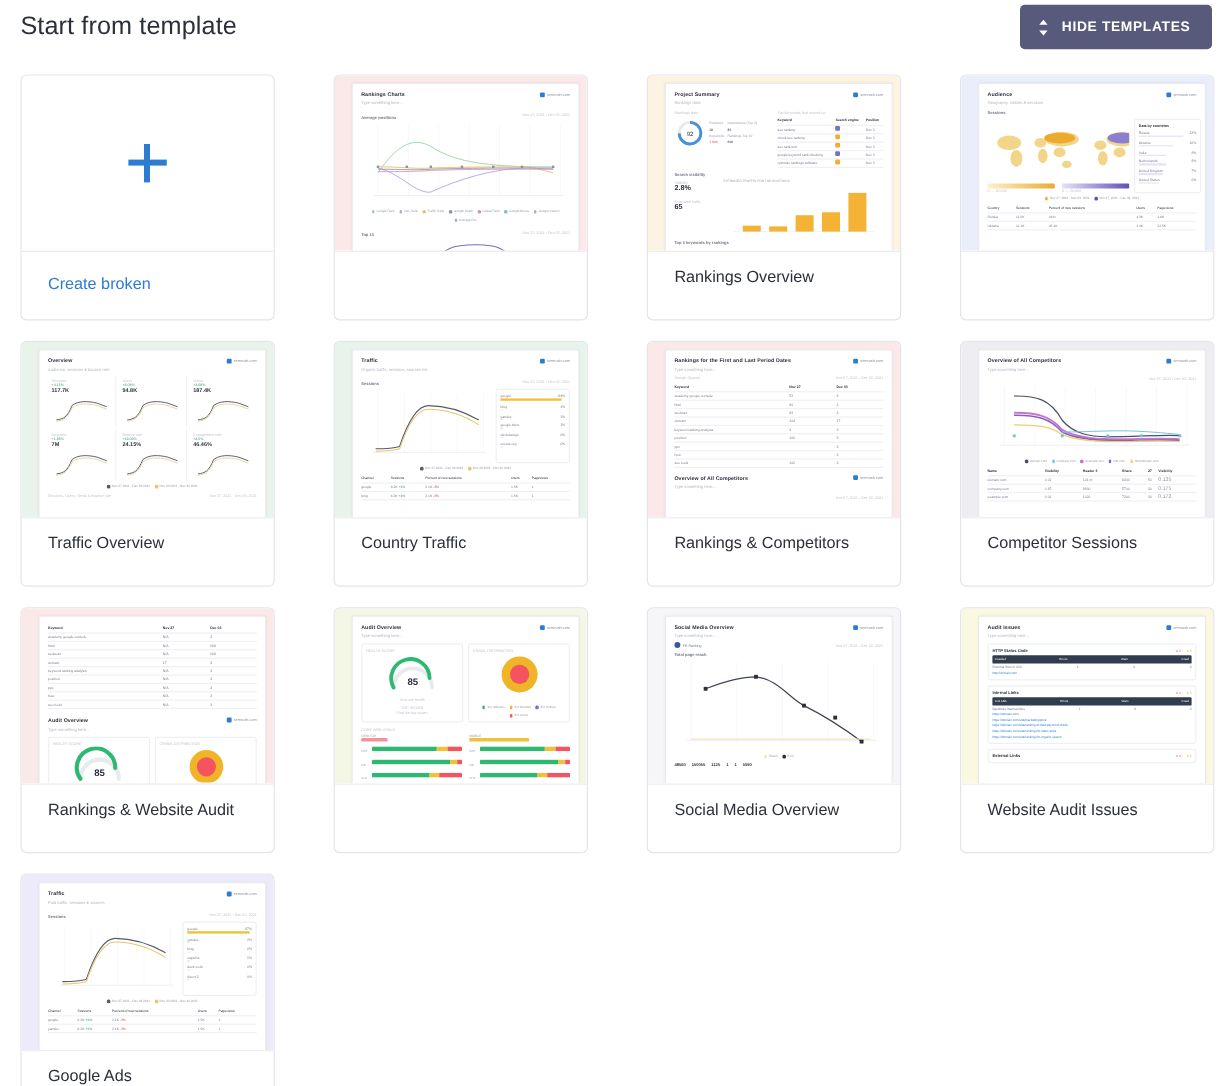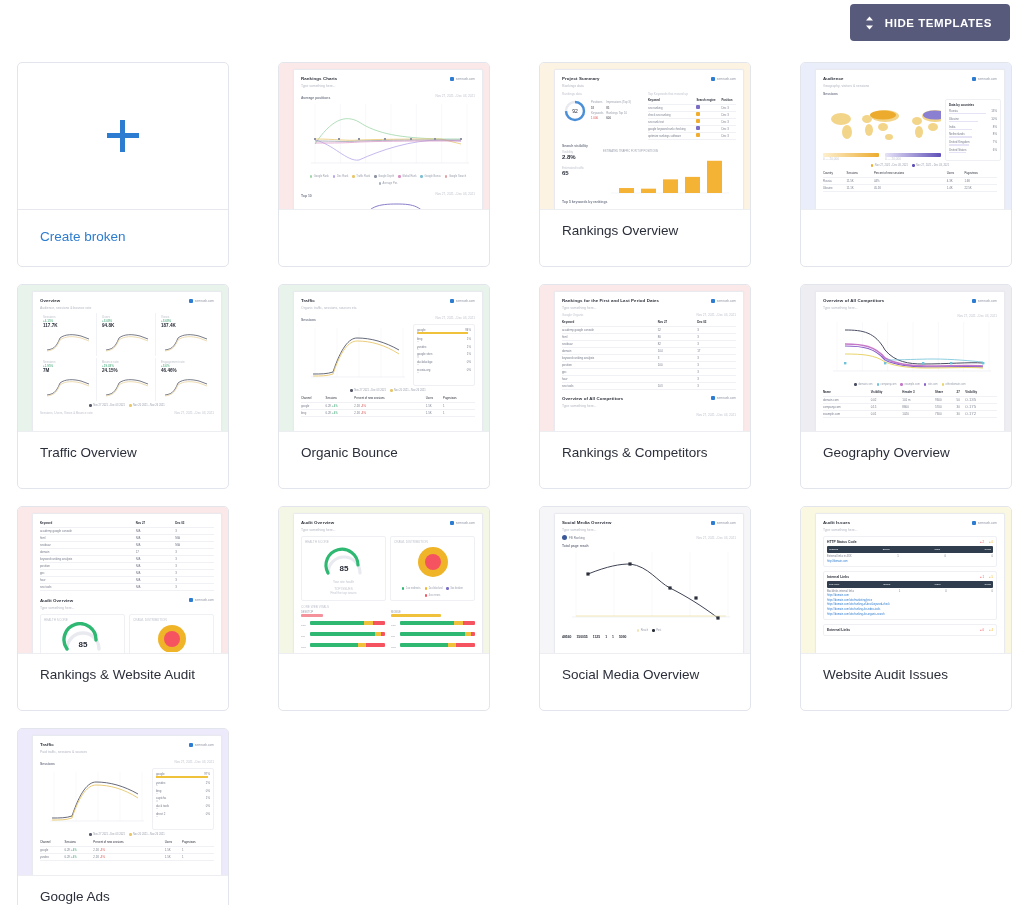--- a/index.html
+++ b/index.html
@@ -111,6 +111,7 @@
 <div class="page">
 
   <div class="header">
+    <div class="page-title">Start from template</div>
     <button class="hide-templates-btn">
       <span class="sort-icon">
         <svg width="11" height="16" viewBox="0 0 11 16">

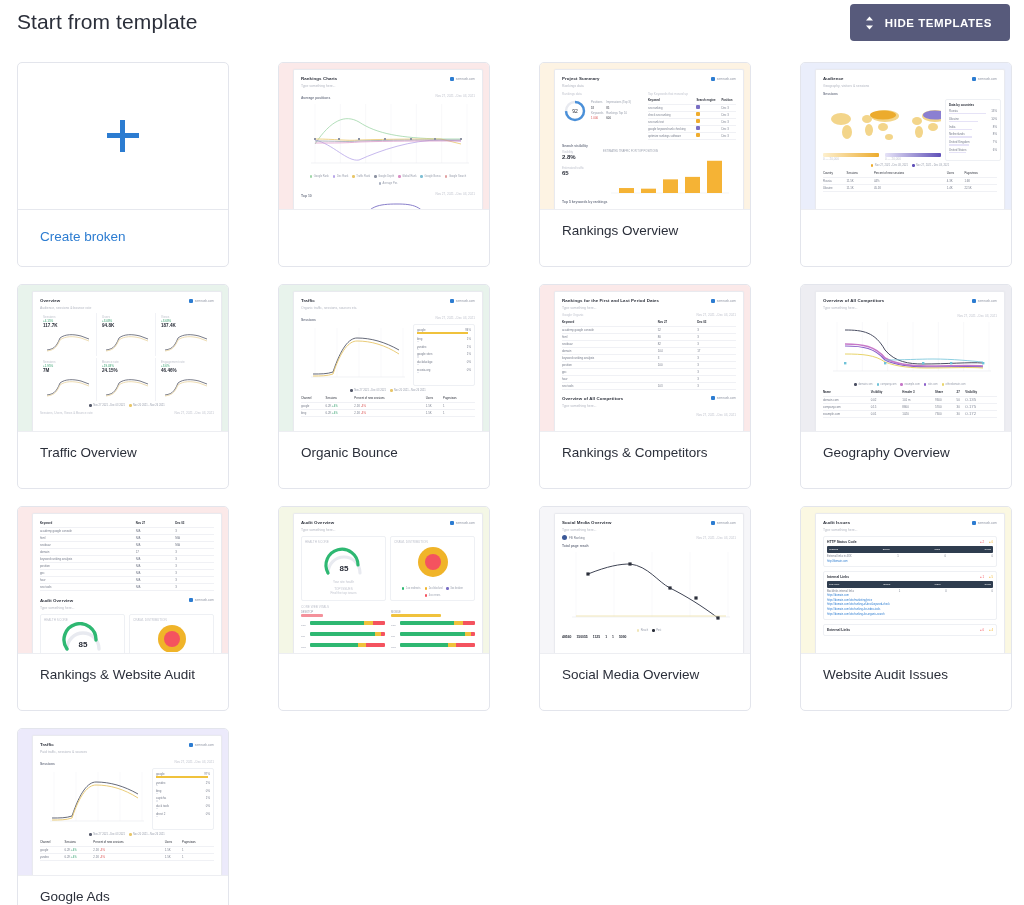--- a/index.html
+++ b/index.html
@@ -598,7 +598,7 @@
             </table>
           </div>
         </div>
-        <div class="card-label">Organic Bounce</div>
+        <div class="card-label">Country Traffic</div>
       </div>
       <div class="card">
         <div class="thumb">

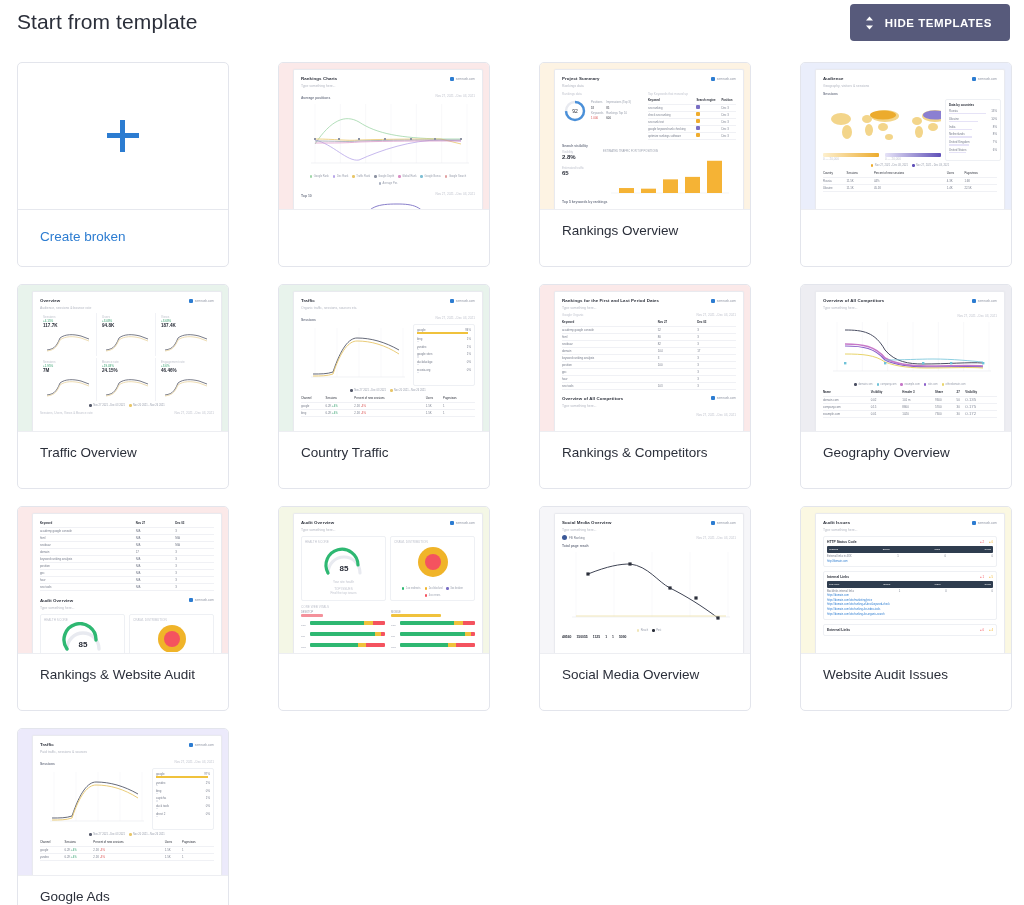--- a/index.html
+++ b/index.html
@@ -761,7 +761,7 @@
             </table>
           </div>
         </div>
-        <div class="card-label">Geography Overview</div>
+        <div class="card-label">Competitor Sessions</div>
       </div>
       <div class="card">
         <div class="thumb">

